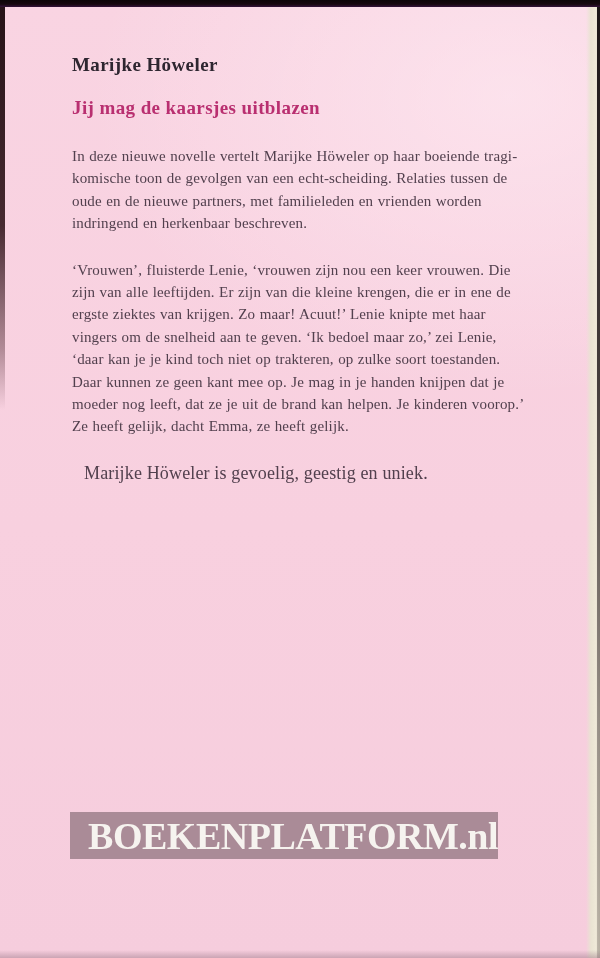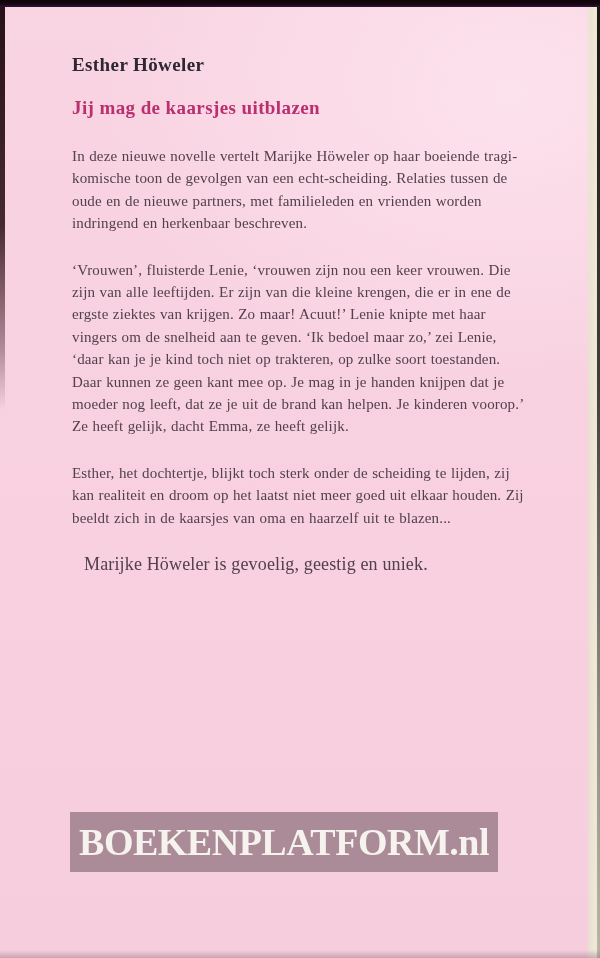--- a/index.html
+++ b/index.html
@@ -102,7 +102,7 @@
 <div class="scan">
 
   <div class="content">
-    <h1 class="author">Esther Höweler</h1>
+    <h1 class="author">Marijke Höweler</h1>
     <h2 class="title">Jij mag de kaarsjes uitblazen</h2>
     <div class="blurb">
       <p>In deze nieuwe novelle vertelt Marijke Höweler op haar boeiende tragi-komische toon de gevolgen van een echt-scheiding. Relaties tussen de oude en de nieuwe partners, met familieleden en vrienden worden indringend en herkenbaar beschreven.</p>

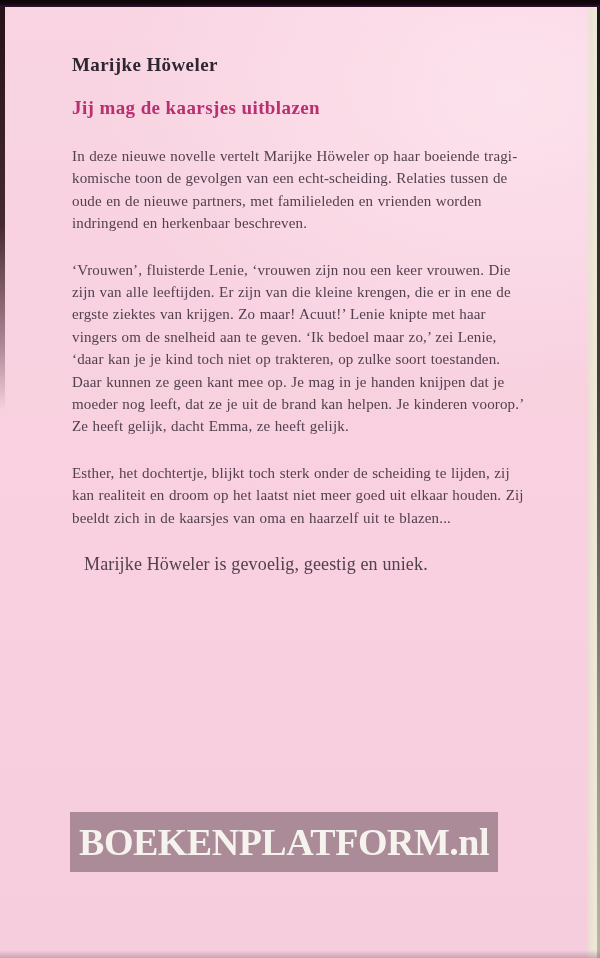--- a/index.html
+++ b/index.html
@@ -107,7 +107,6 @@
     <div class="blurb">
       <p>In deze nieuwe novelle vertelt Marijke Höweler op haar boeiende tragi-komische toon de gevolgen van een echt-scheiding. Relaties tussen de oude en de nieuwe partners, met familieleden en vrienden worden indringend en herkenbaar beschreven.</p>
       <p>‘Vrouwen’, fluisterde Lenie, ‘vrouwen zijn nou een keer vrouwen. Die zijn van alle leeftijden. Er zijn van die kleine krengen, die er in ene de ergste ziektes van krijgen. Zo maar! Acuut!’ Lenie knipte met haar vingers om de snelheid aan te geven. ‘Ik bedoel maar zo,’ zei Lenie, ‘daar kan je je kind toch niet op trakteren, op zulke soort toestanden. Daar kunnen ze geen kant mee op. Je mag in je handen knijpen dat je moeder nog leeft, dat ze je uit de brand kan helpen. Je kinderen voorop.’ Ze heeft gelijk, dacht Emma, ze heeft gelijk.</p>
-      <p>Esther, het dochtertje, blijkt toch sterk onder de scheiding te lijden, zij kan realiteit en droom op het laatst niet meer goed uit elkaar houden. Zij beeldt zich in de kaarsjes van oma en haarzelf uit te blazen...</p>
     </div>
     <p class="closing">Marijke Höweler is gevoelig, geestig en uniek.</p>
   </div>

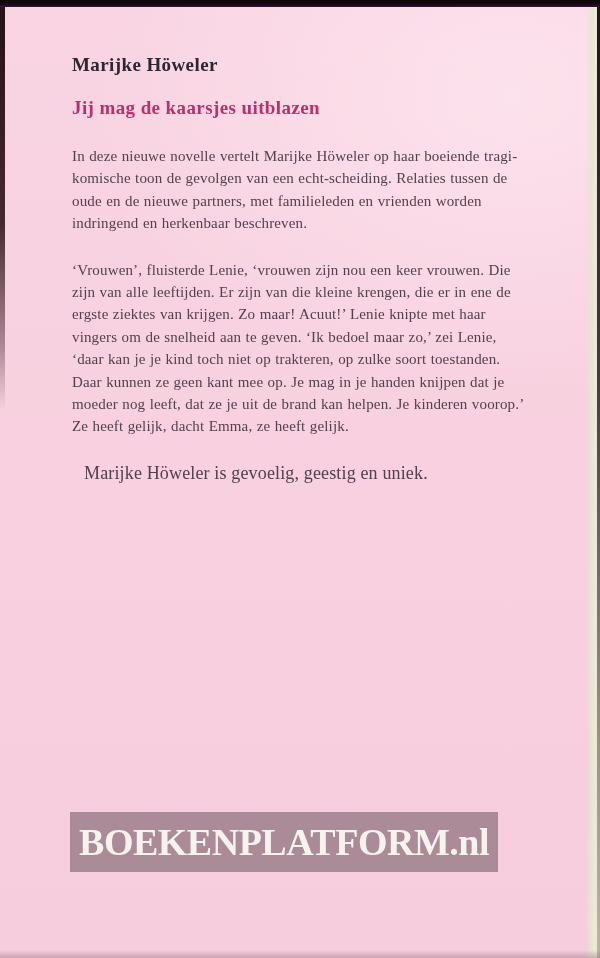--- a/index.html
+++ b/index.html
@@ -81,11 +81,11 @@
     left: 70px;
     top: 812px;
     width: 428px;
-    height: 60px;
+    height: 47px;
     background: rgba(100, 78, 86, 0.52);
     display: flex;
     align-items: center;
-    justify-content: center;
+    justify-content: flex-end;
   }
   .watermark span {
     font-family: "Liberation Serif", serif;

